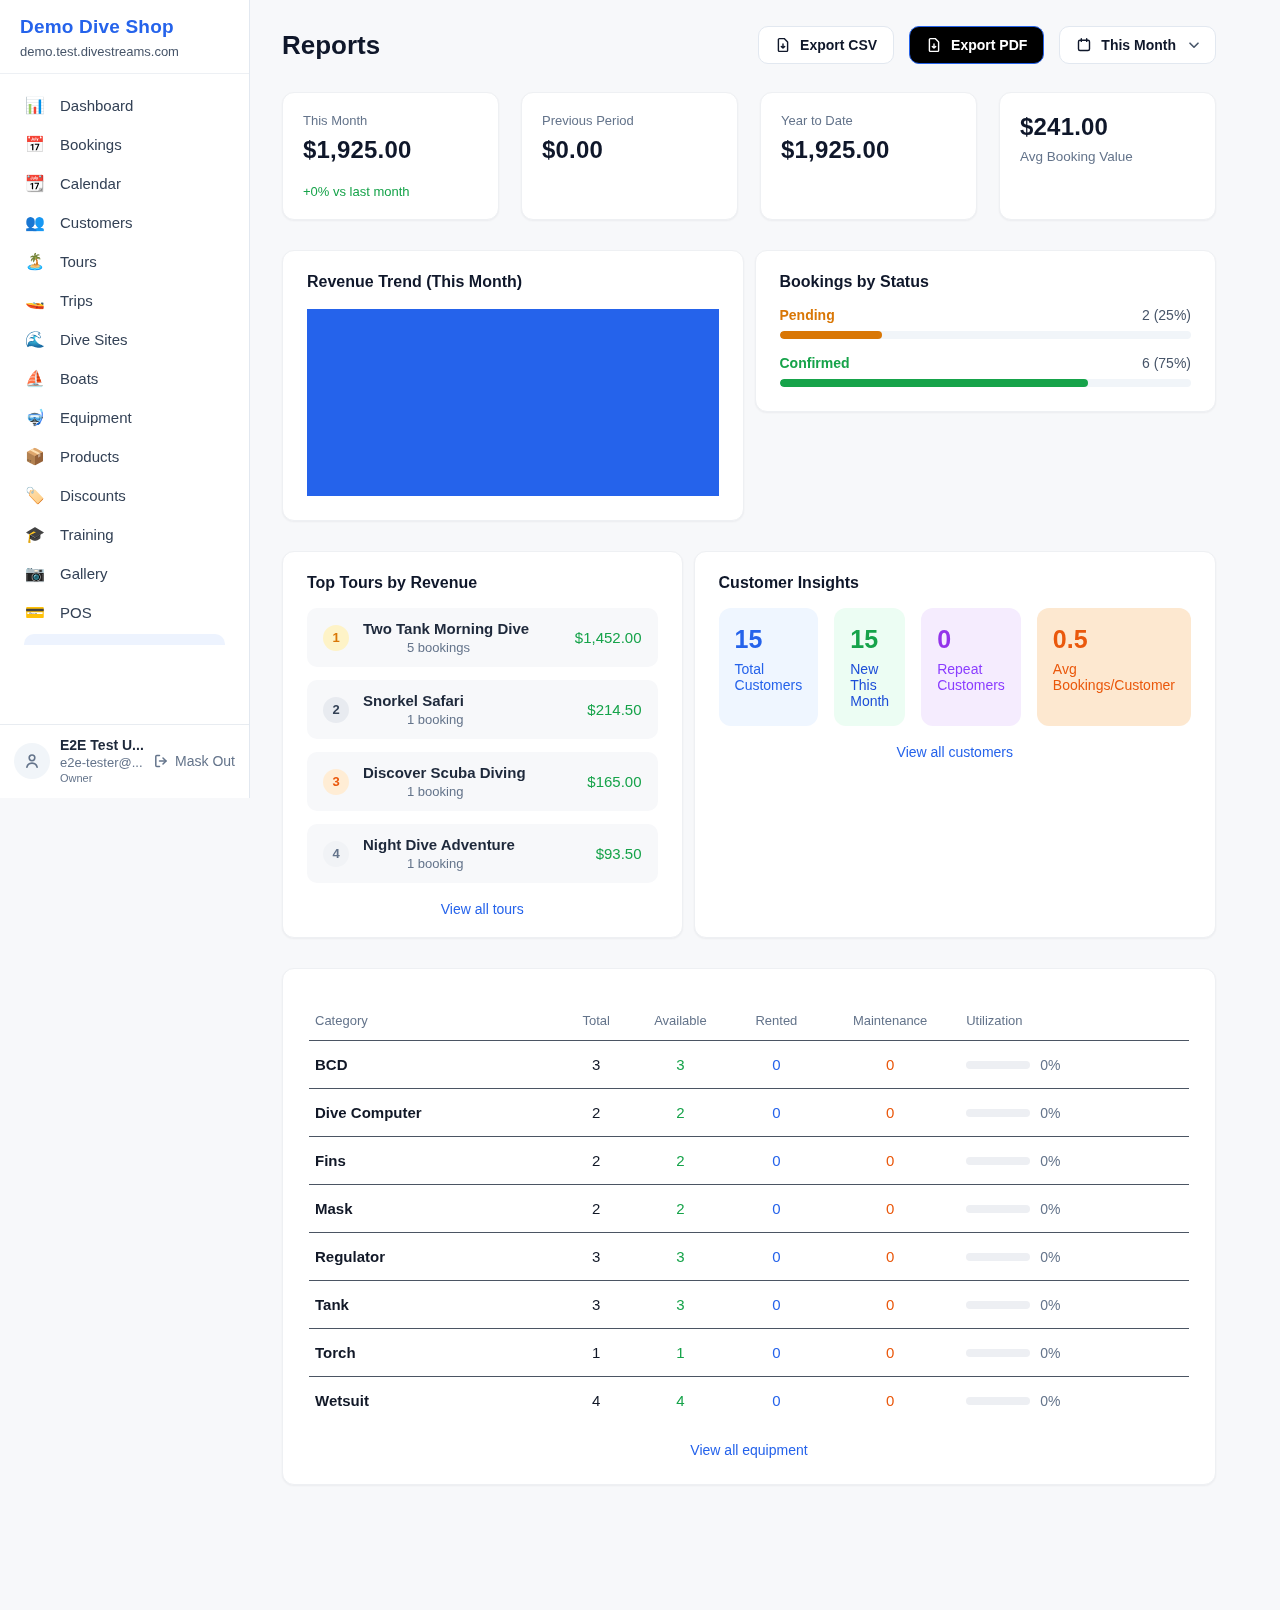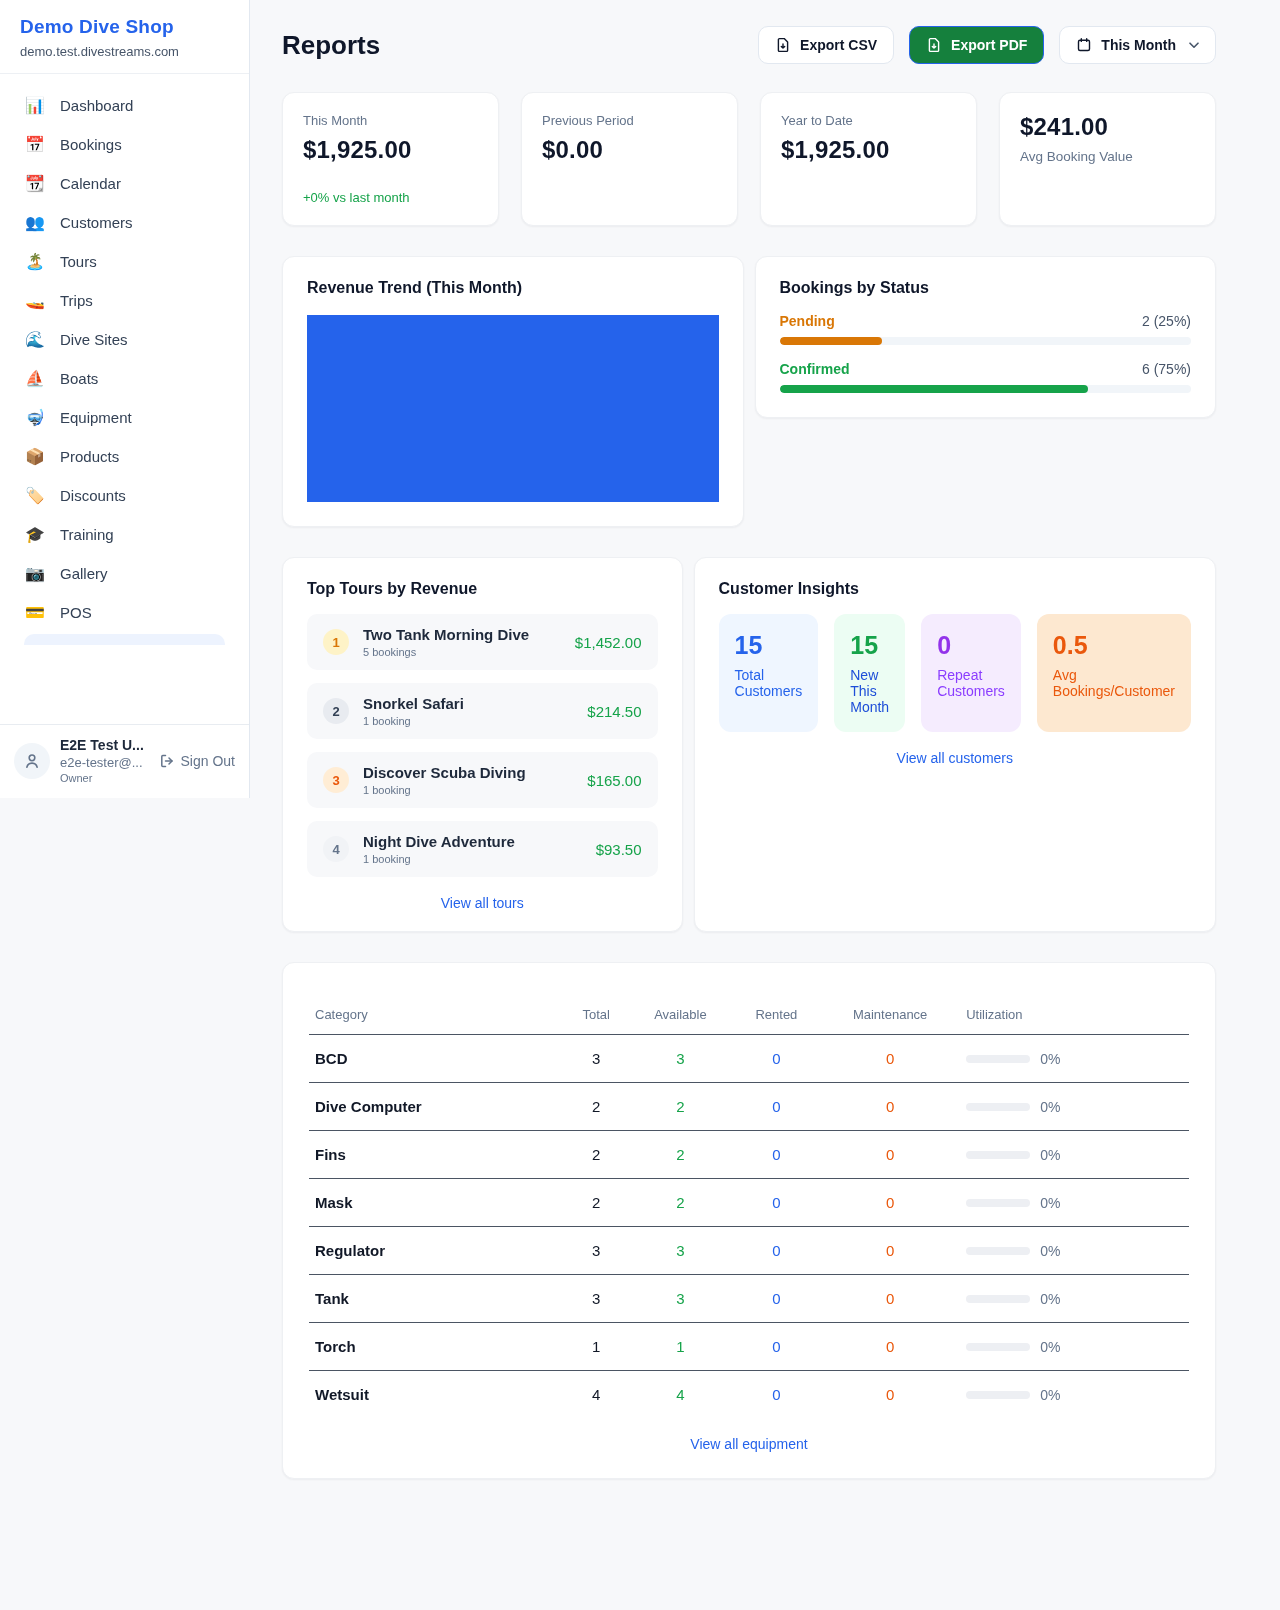--- a/index.html
+++ b/index.html
@@ -52,7 +52,7 @@
     font-size:14px; font-weight:bold; color:#0f172a; cursor:pointer;
     font-family:"Liberation Sans", sans-serif;
   }
-  .btn-primary { background:#15803d; border-color:#2563eb; color:#fff; }
+  .btn-primary { background:#000000; border-color:#2563eb; color:#fff; }
   .btn .chev { margin-left:4px; color:#475569; }
 
   .card {

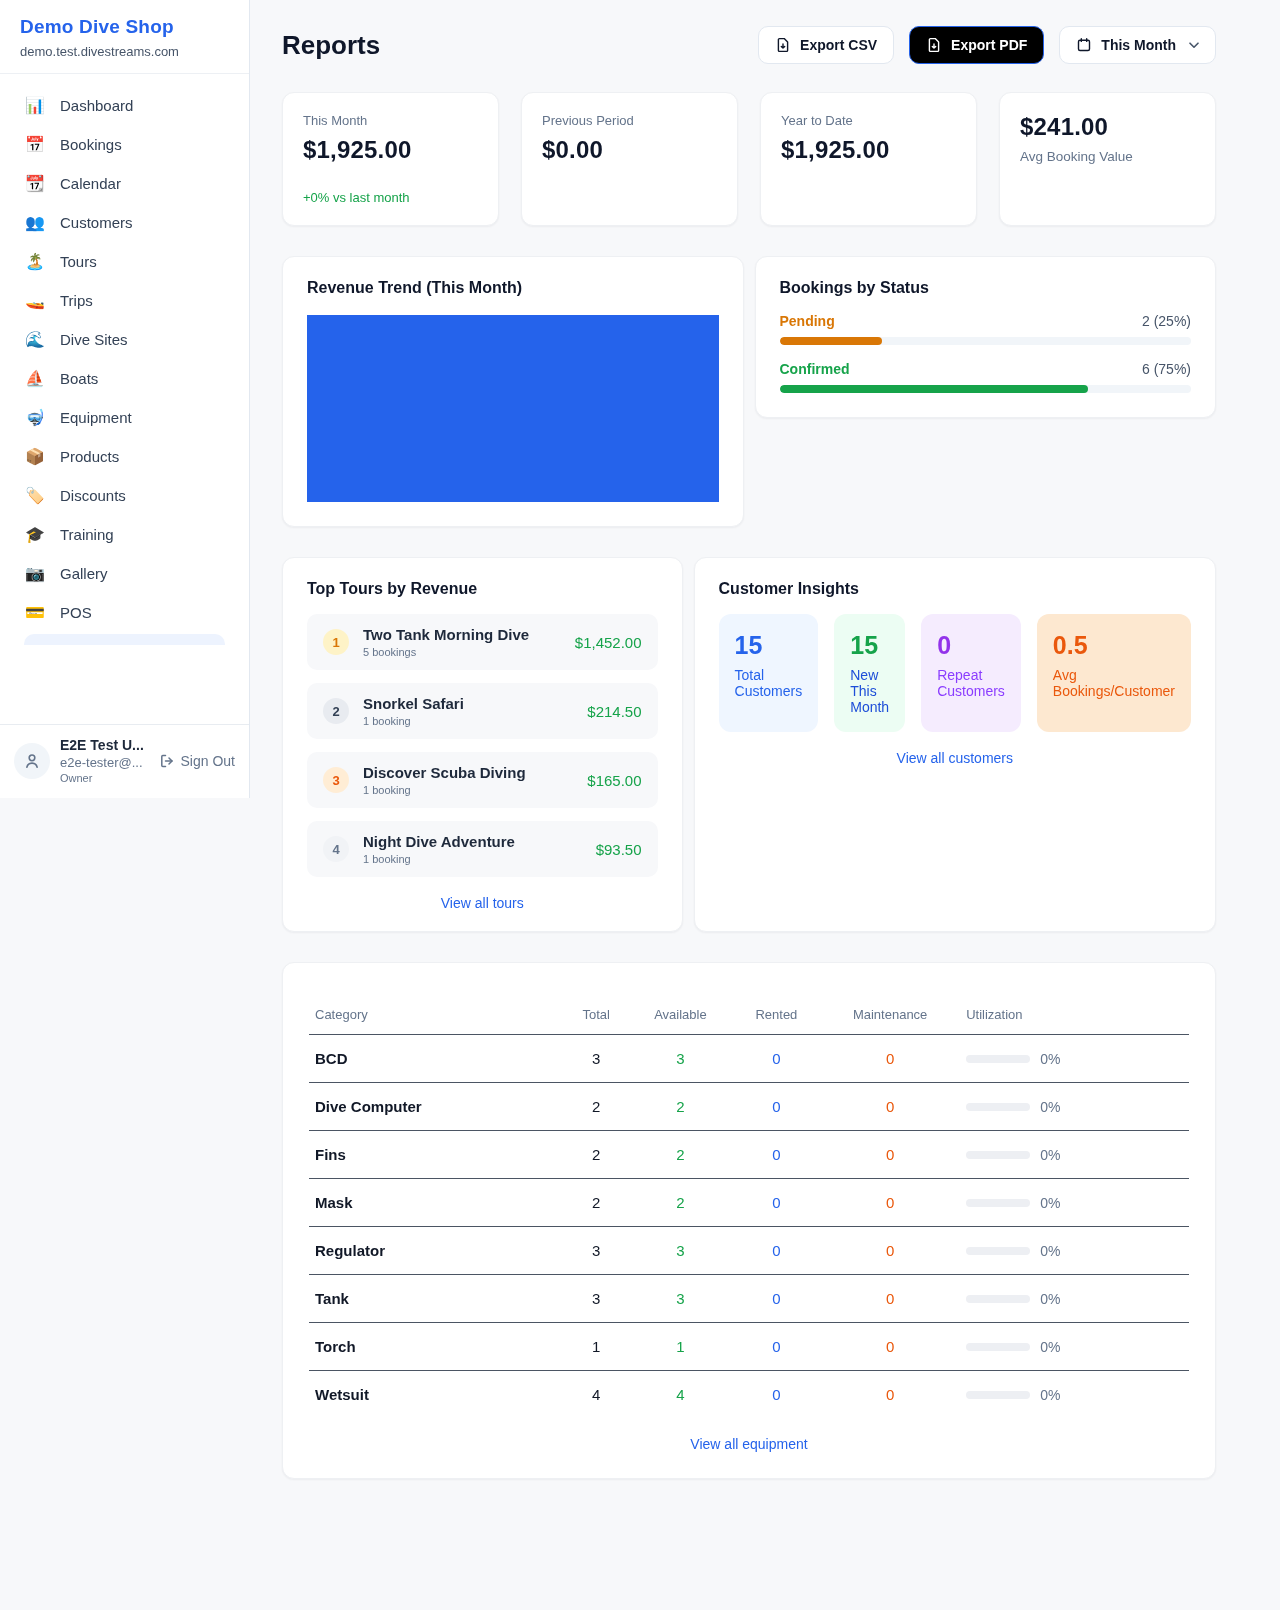--- a/index.html
+++ b/index.html
@@ -65,7 +65,7 @@
   .stat-card { padding:20px; }
   .stat-label { font-size:13px; color:#64748b; }
   .stat-value { font-size:24px; font-weight:800; color:#0f172a; margin-top:8px; letter-spacing:.2px; }
-  .stat-delta { font-size:13px; color:#16a34a; margin-top:26px; }
+  .stat-delta { font-size:13px; color:#16a34a; margin-top:20px; }
   .stat-card.value-first .stat-value { margin-top:0; }
   .stat-card.value-first .stat-label { font-size:13.5px; margin-top:8px; }
 

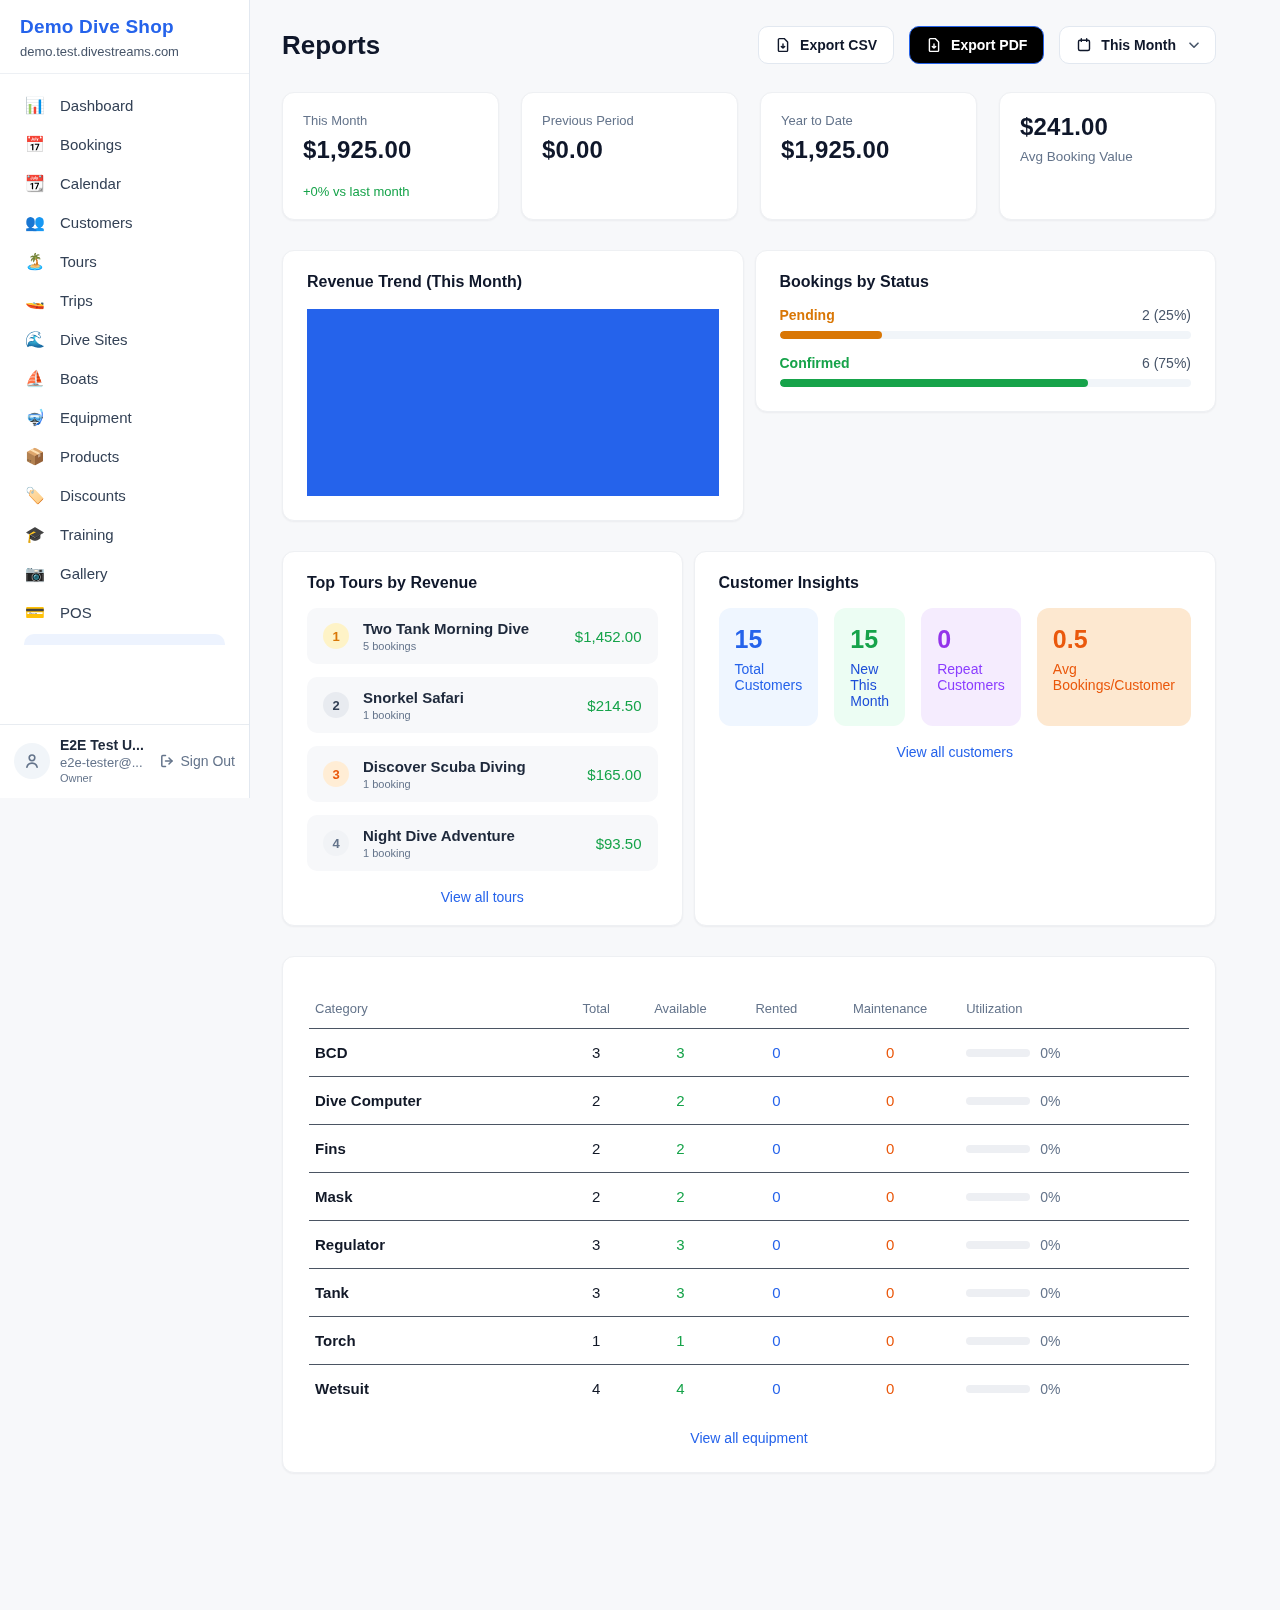--- a/index.html
+++ b/index.html
@@ -105,7 +105,7 @@
   .rank-4 { background:#f1f3f6; color:#64748b; }
   .tour-info { flex:1; min-width:0; }
   .tour-name { font-size:15px; font-weight:bold; color:#1e293b; }
-  .tour-sub { font-size:11px; color:#64748b; margin-top:3px; }
+  .tour-sub { font-size:13px; color:#64748b; margin-top:3px;margin-left:44px; }
   .tour-amount { font-size:15px; font-weight:normal; color:#16a34a; }
   .view-link { display:block; text-align:center; color:#2563eb; font-size:14px; margin-top:18px; cursor:pointer; text-decoration:none; }
 

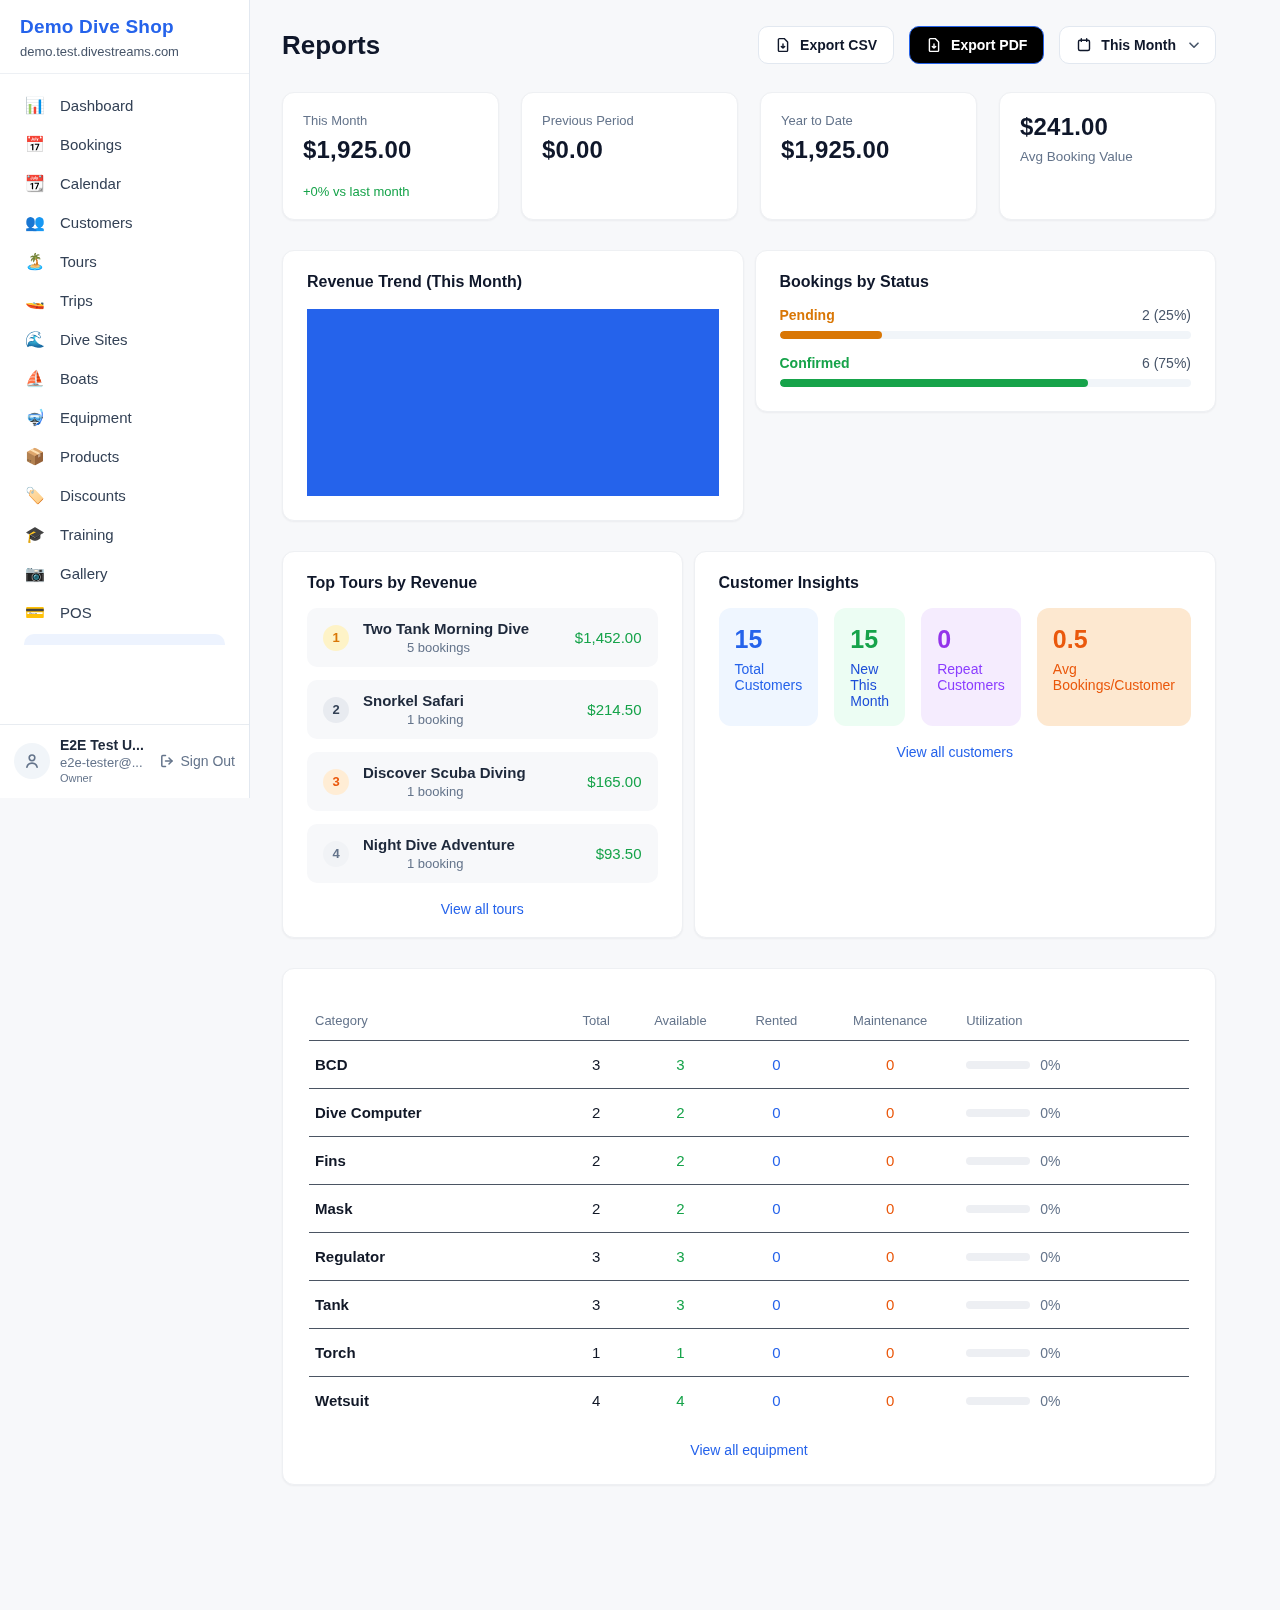--- a/index.html
+++ b/index.html
@@ -232,7 +232,7 @@
           <path d="M10 5l3 3-3 3"></path>
           <path d="M13 8H6.5"></path>
         </svg>
-        <span>Sign Out</span>
+        <span>Mask Out</span>
       </div>
     </div>
   </aside>

